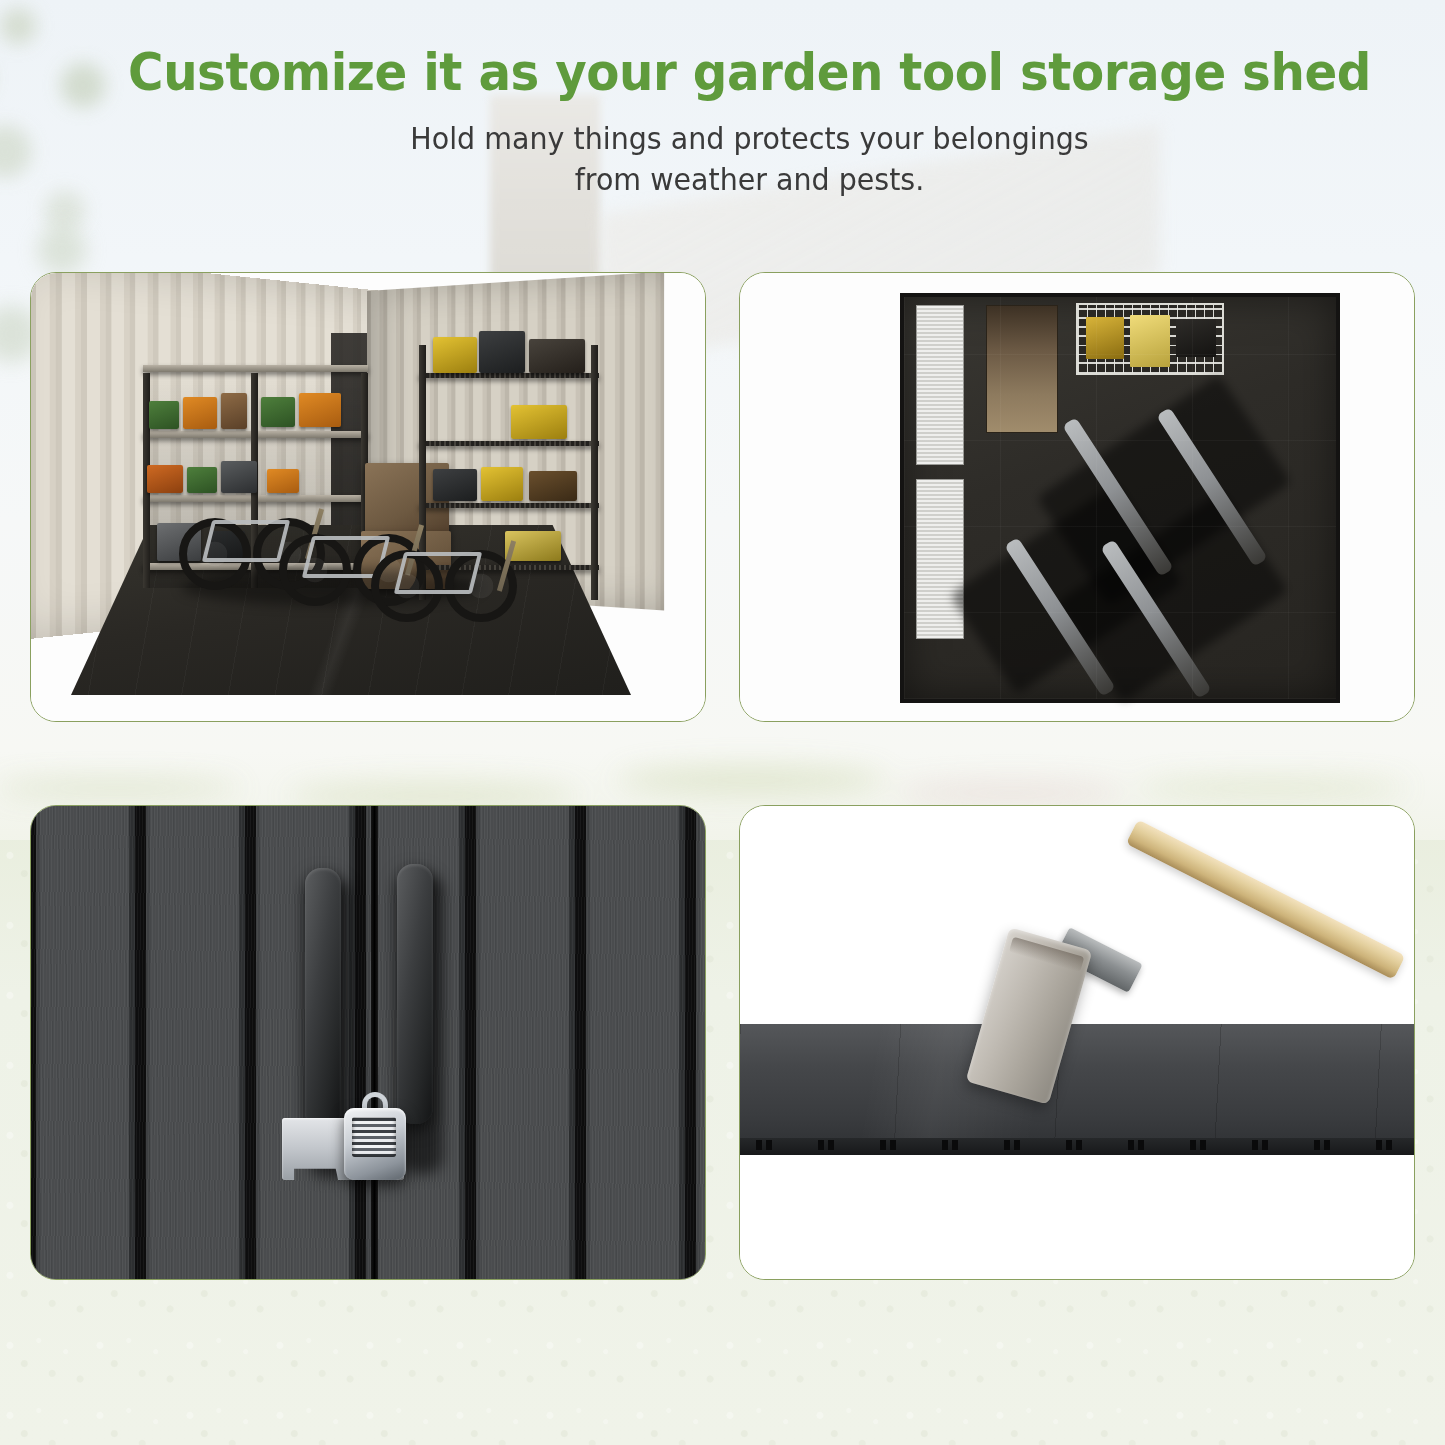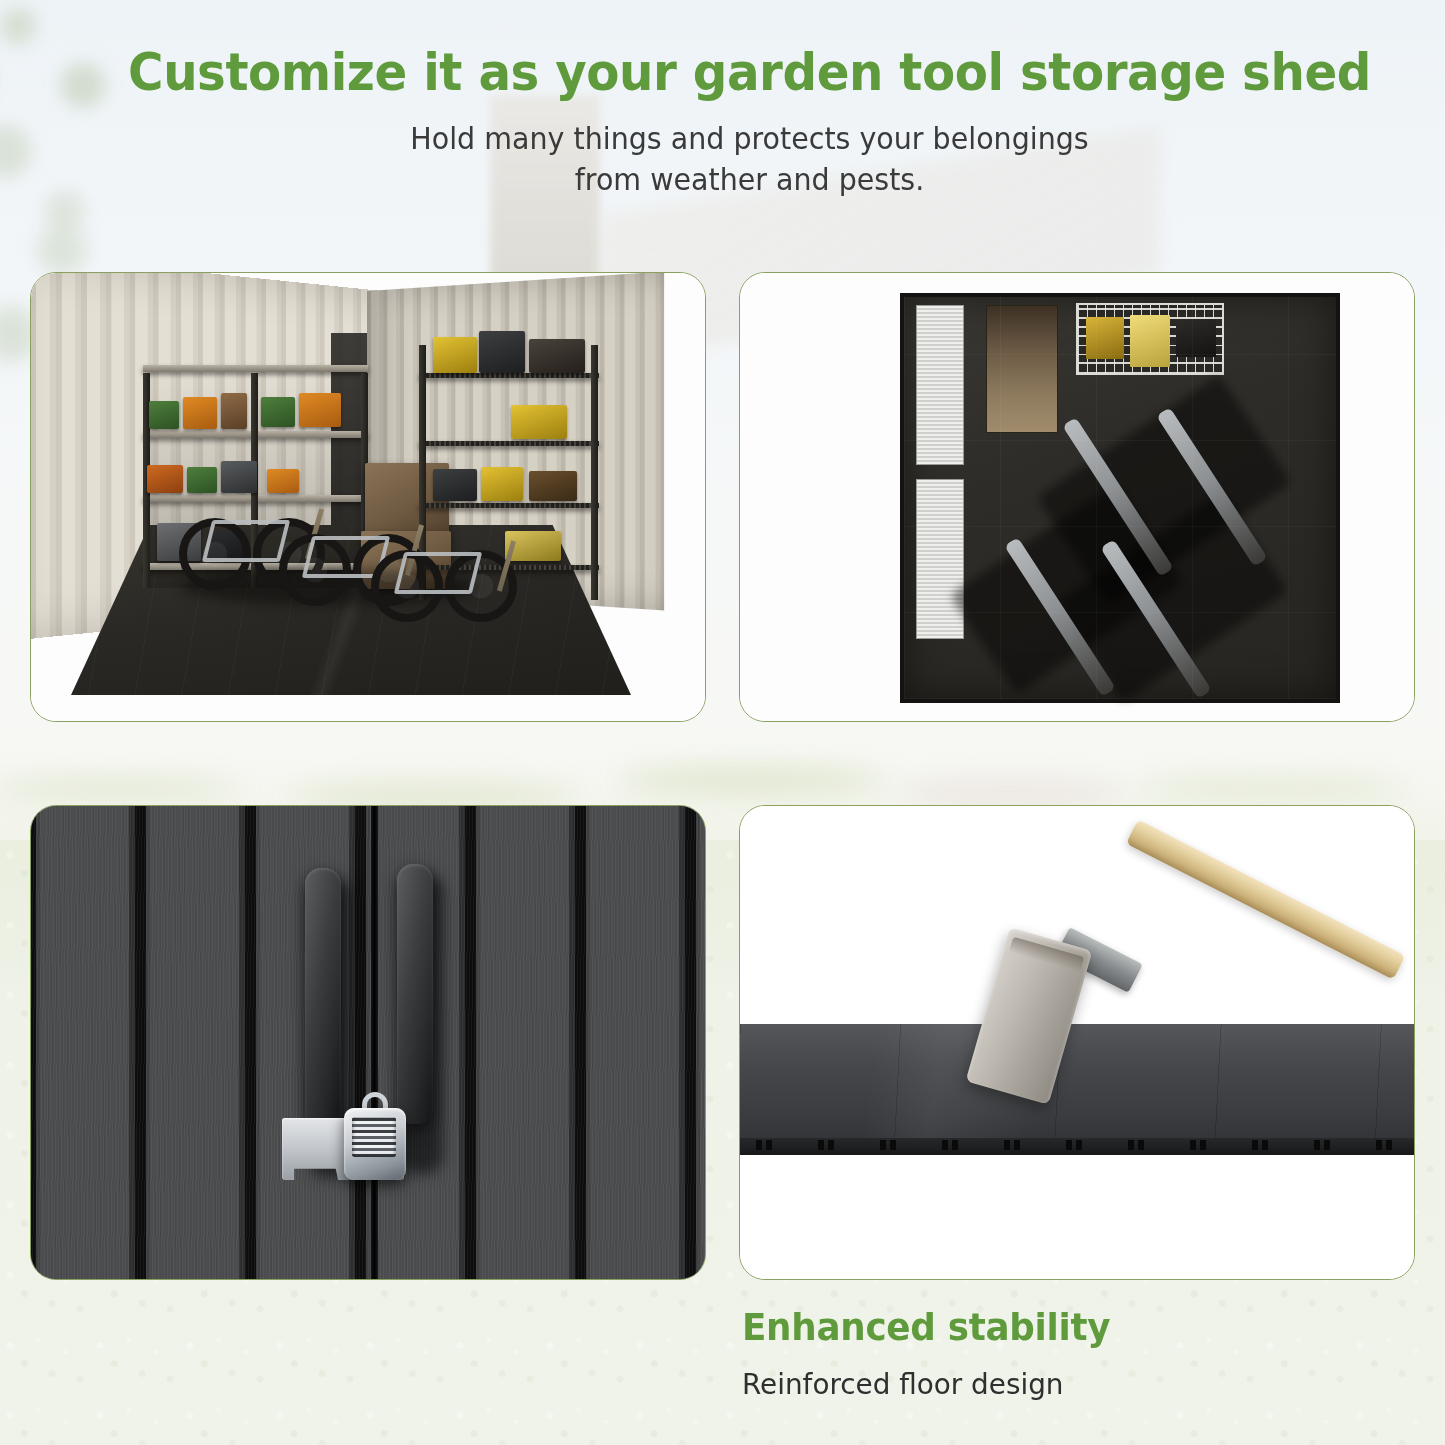--- a/index.html
+++ b/index.html
@@ -563,10 +563,6 @@
     </div>
   </div>
 
-  <div class="caption" id="caption-stability">
-    <div class="caption-title">Enhanced stability</div>
-    <div class="caption-sub">Reinforced floor design</div>
-  </div>
 
 </div>
 

